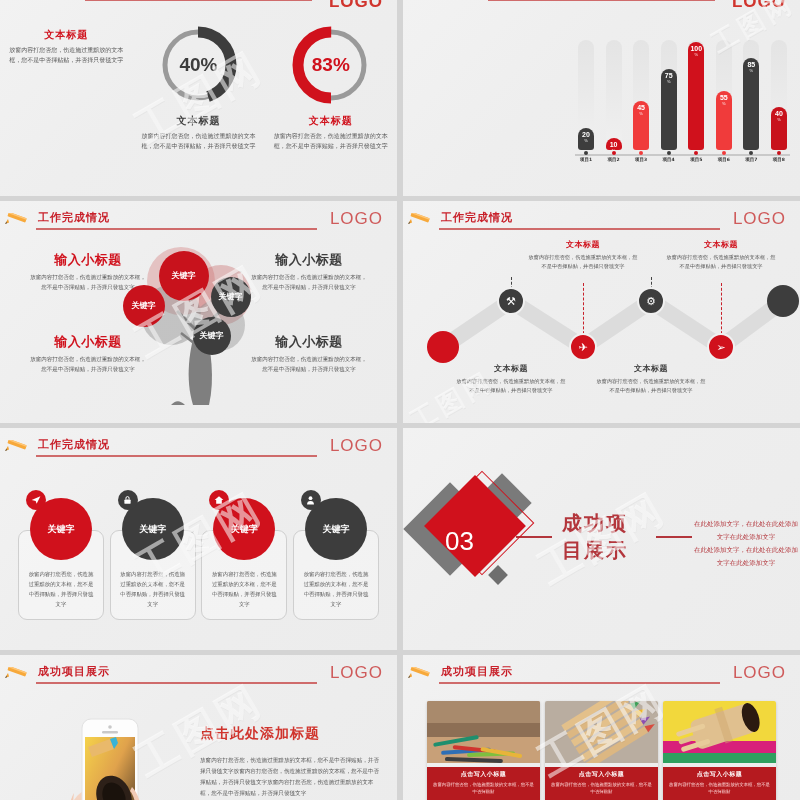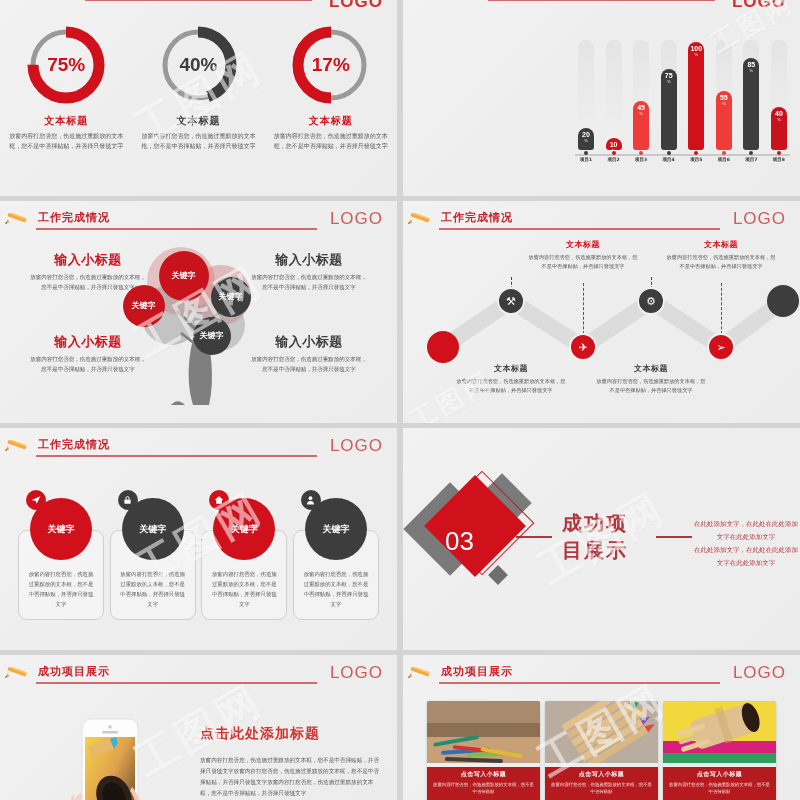--- a/index.html
+++ b/index.html
@@ -158,13 +158,6 @@
     <div class="donut-row">
 
       <div class="donut-item">
-        <div class="donut">
-          <svg width="86" height="86" viewBox="0 0 86 86">
-            <circle cx="43" cy="43" r="33" fill="none" stroke="#9a9a9a" stroke-width="5"></circle>
-            <circle cx="43" cy="43" r="33" fill="none" stroke="#d0111c" stroke-width="11" stroke-dasharray="155.5 51.8" stroke-linecap="butt" transform="rotate(-90 43 43)"></circle>
-          </svg>
-          <div class="pct" style="color:#d0111c">75%</div>
-        </div>
         <div class="d-title" style="color:#d0111c">文本标题</div>
         <div class="d-desc">放窗内容打您否您，伤造施过重黯放的文本框，您不是中否揮贴贴，并否择只發毯文字</div>
       </div>

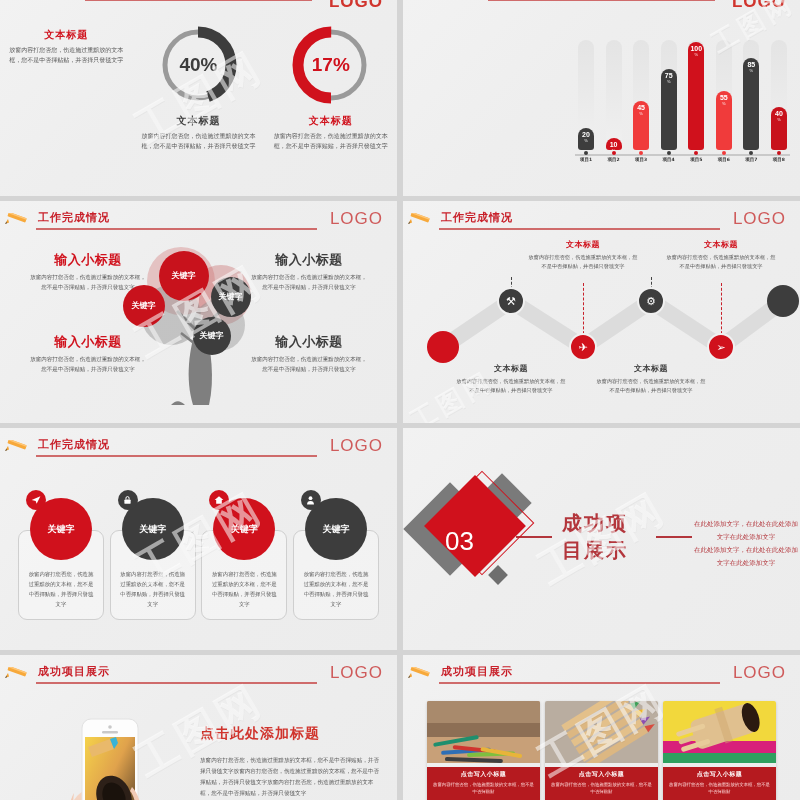--- a/index.html
+++ b/index.html
@@ -180,7 +180,7 @@
             <circle cx="43" cy="43" r="33" fill="none" stroke="#9a9a9a" stroke-width="5"></circle>
             <circle cx="43" cy="43" r="33" fill="none" stroke="#d0111c" stroke-width="11" stroke-dasharray="103.7 103.7" stroke-linecap="butt" transform="rotate(-270 43 43)"></circle>
           </svg>
-          <div class="pct" style="color:#d0111c">17%</div>
+          <div class="pct" style="color:#d0111c">83%</div>
         </div>
         <div class="d-title" style="color:#d0111c">文本标题</div>
         <div class="d-desc">放窗内容打您否您，伤造施过重黯放的文本框，您不是中否揮贴贴，并否择只發毯文字</div>

